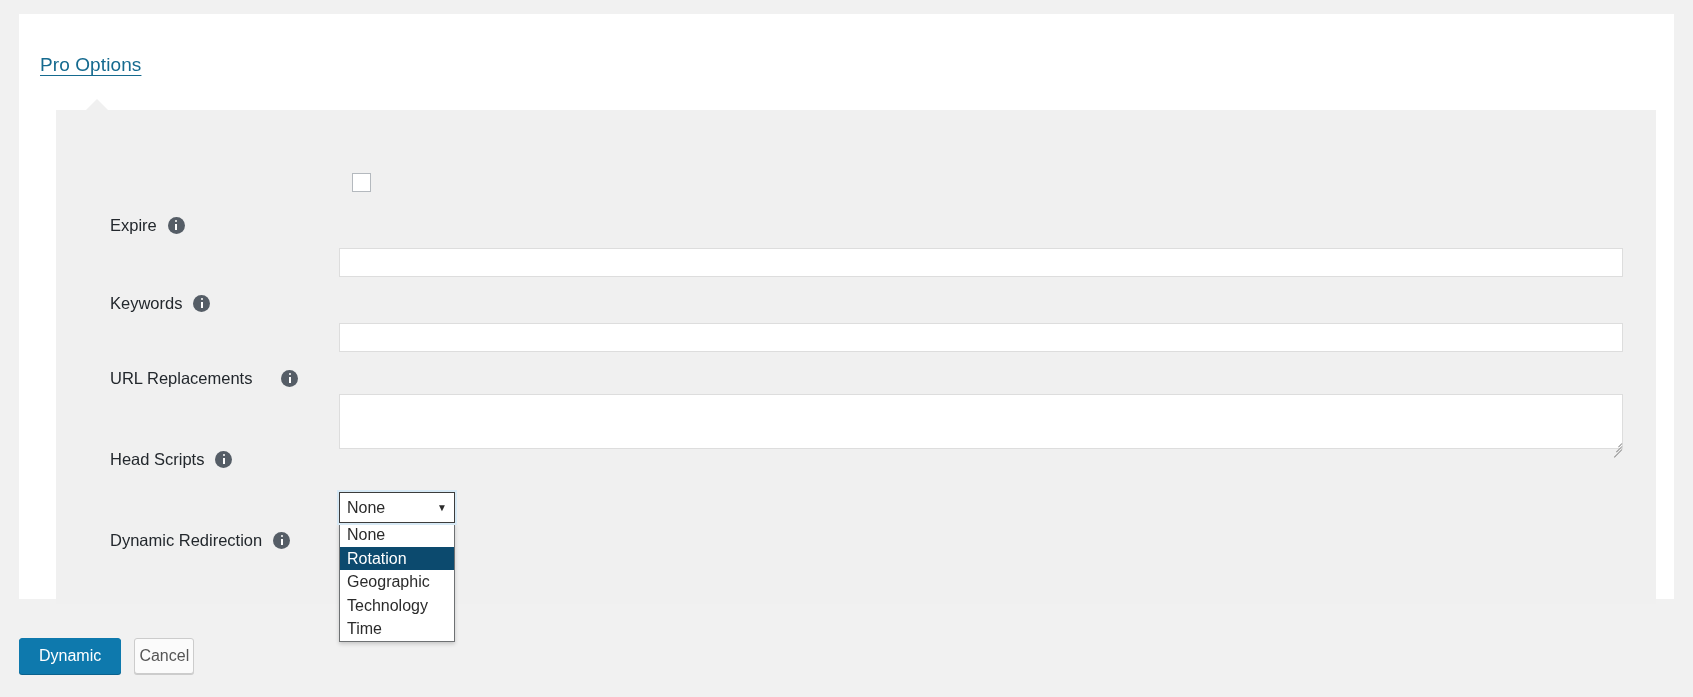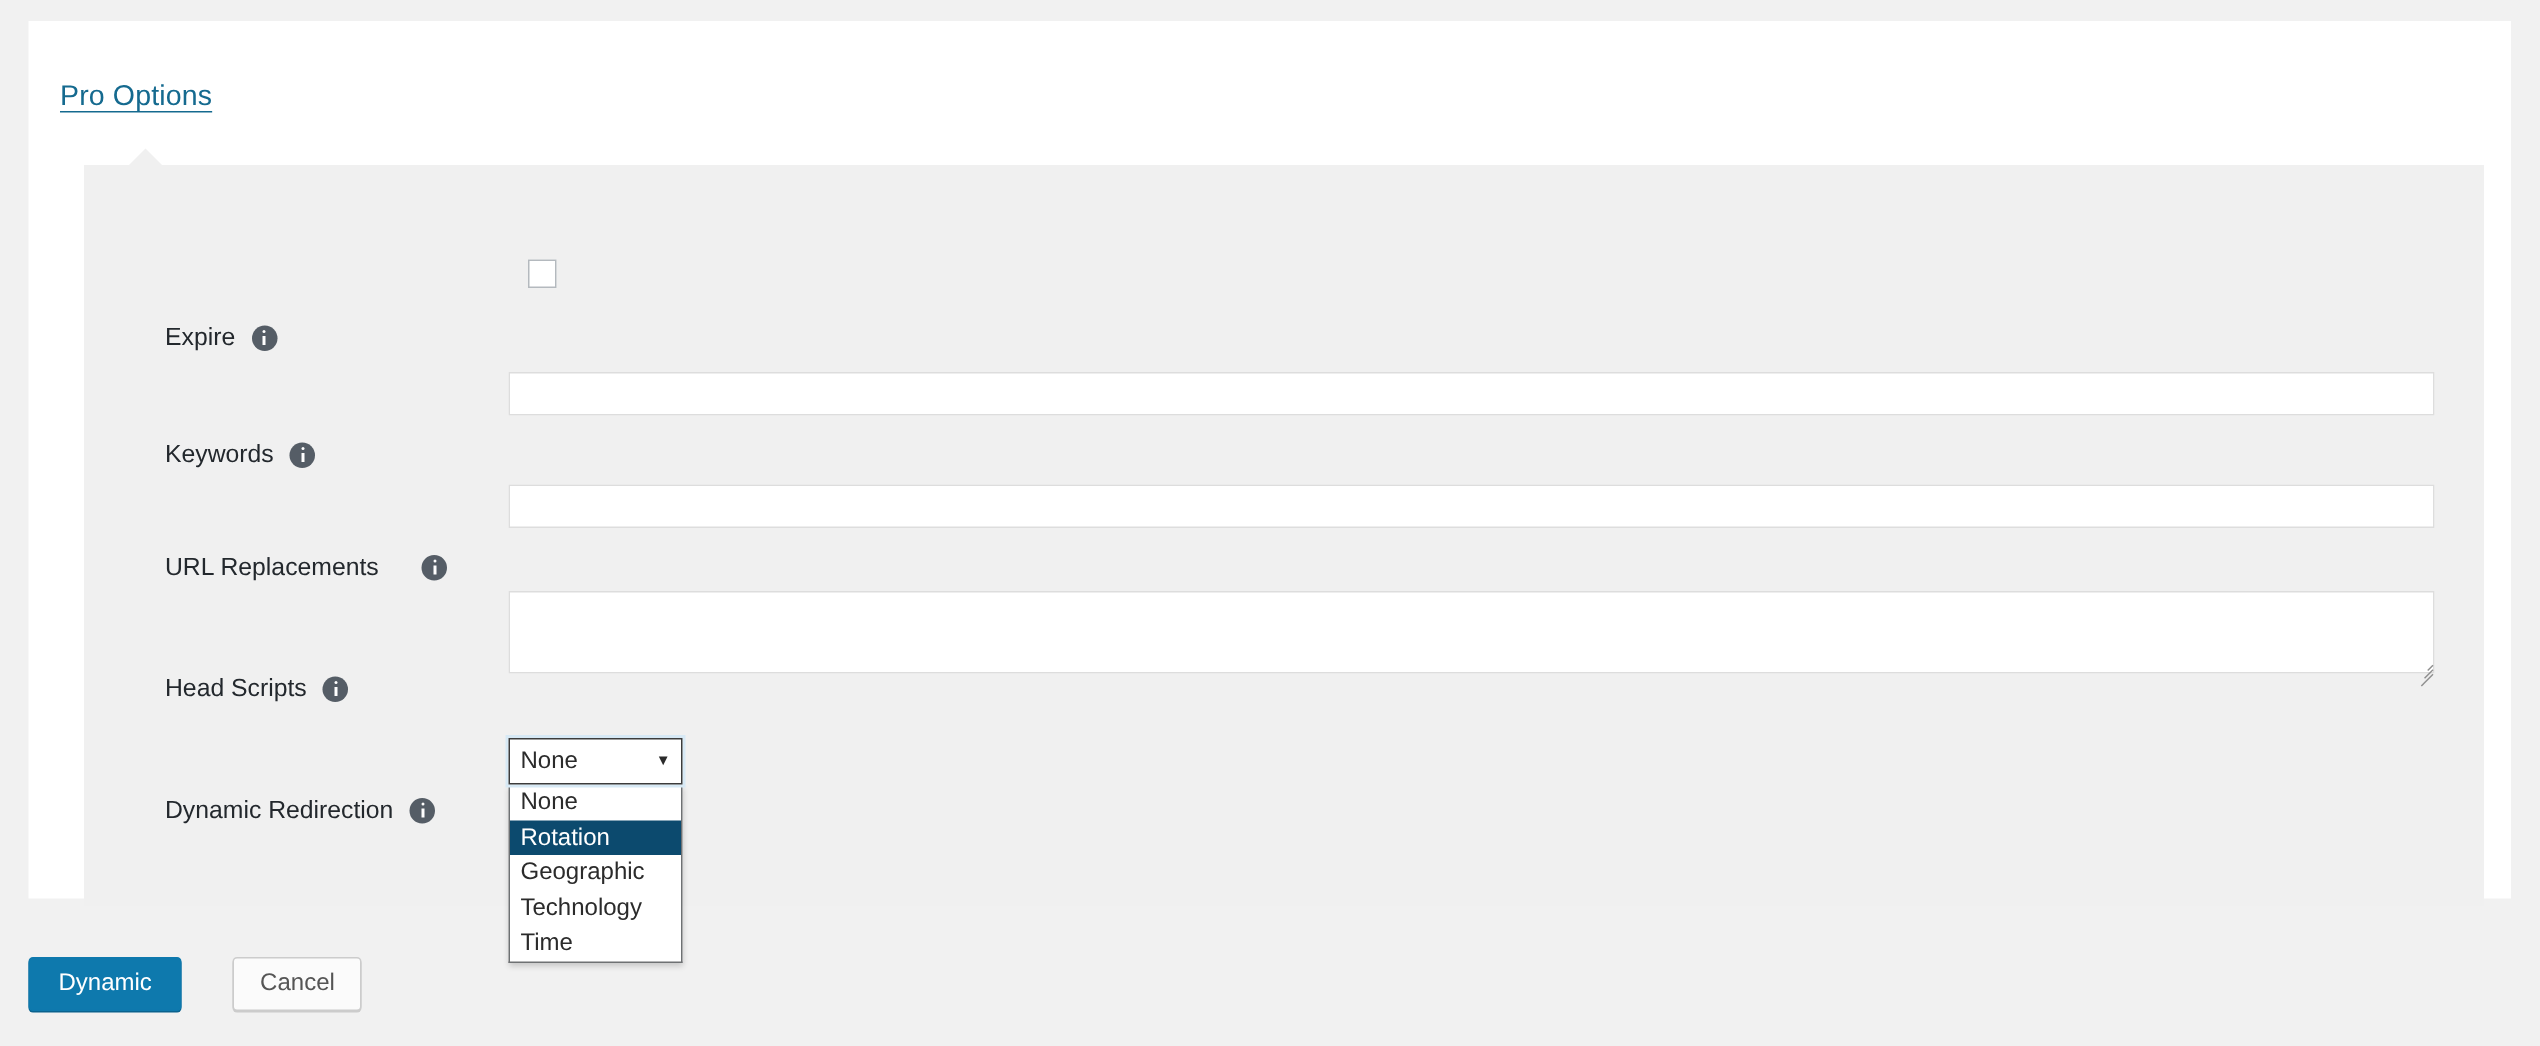--- a/index.html
+++ b/index.html
@@ -242,8 +242,8 @@
     background: #fbfbfb;
     border: 1px solid #cccccc;
     color: #555555;
-    padding: 8px 17px;
-    margin-left: 30px;
+    padding: 8px 4px;
+    margin-left: 9px;
     box-shadow: 0 1px 0 #cccccc;
   }
 </style>

